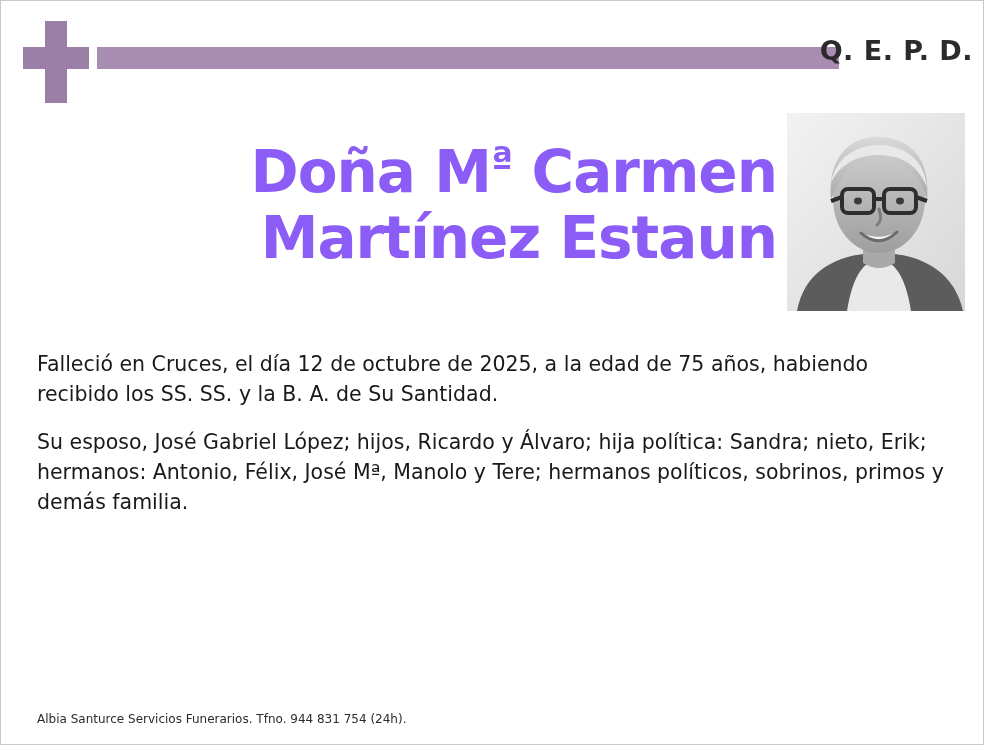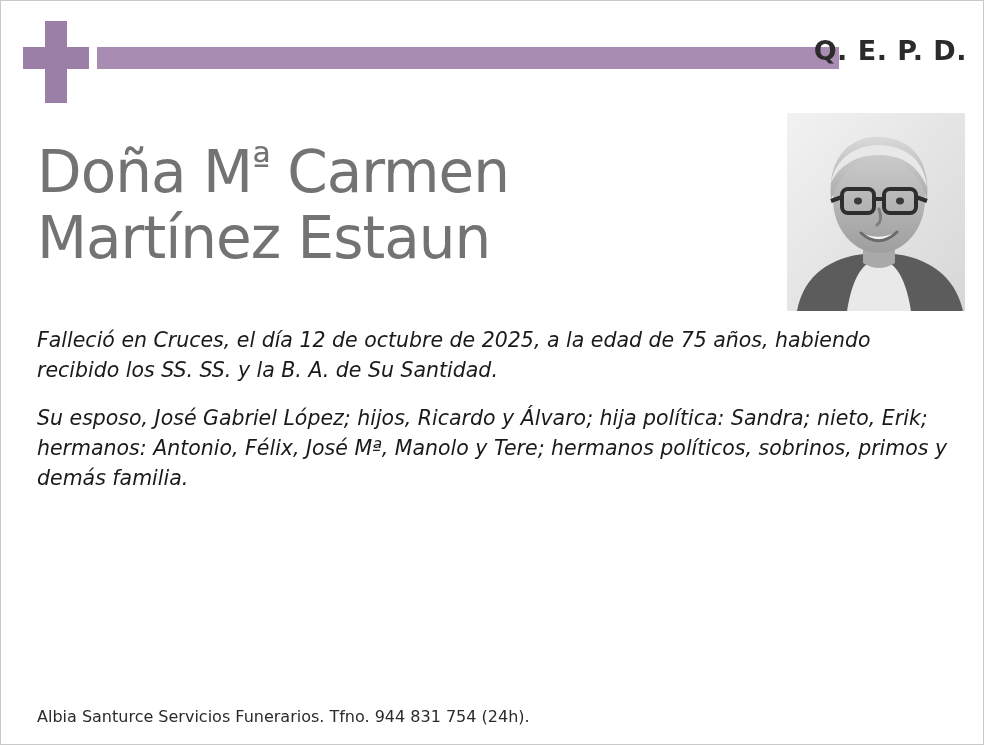--- a/index.html
+++ b/index.html
@@ -61,7 +61,7 @@
   }
   .qepd {
     position: absolute;
-    right: 18px;
+    right: 12px;
     top: 34px;
     font-family: "DejaVu Sans", sans-serif;
     font-weight: bold;

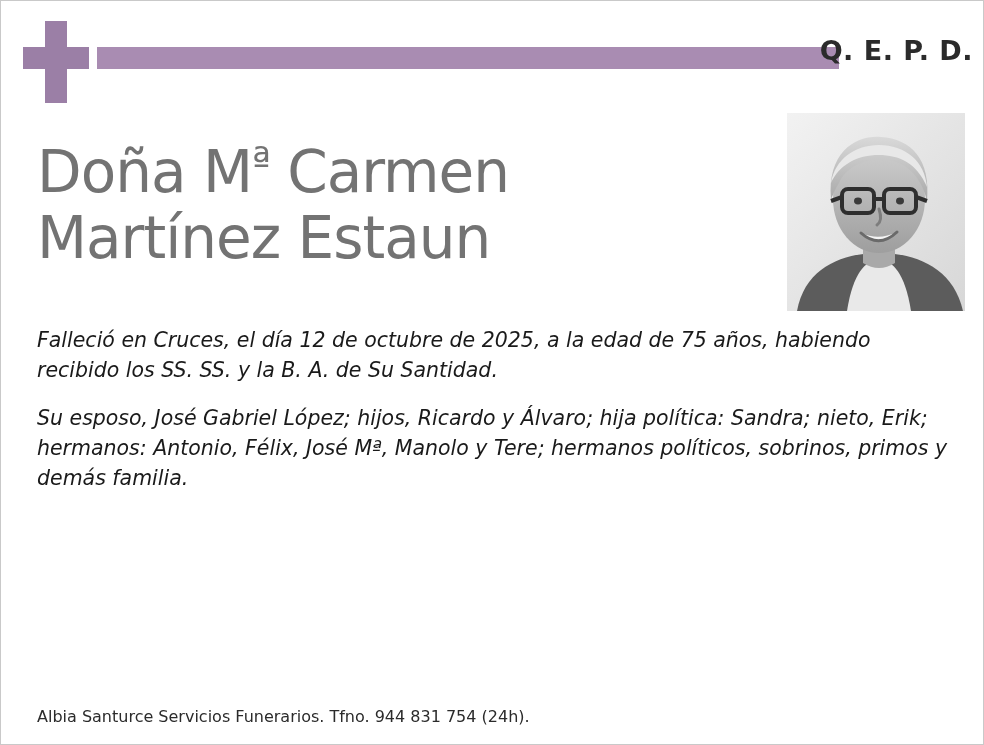--- a/index.html
+++ b/index.html
@@ -94,12 +94,13 @@
   }
   .name-line {
     font-family: "DejaVu Sans", sans-serif;
-    font-weight: normal;
+    font-weight: bold;
     font-size: 58px;
     line-height: 66px;
     letter-spacing: -1px;
-    color: #737373;
+    color: #8b5cf6;
     white-space: nowrap;
+    text-align: right;
   }
   .name-line .sup {
     font-size: 40px;

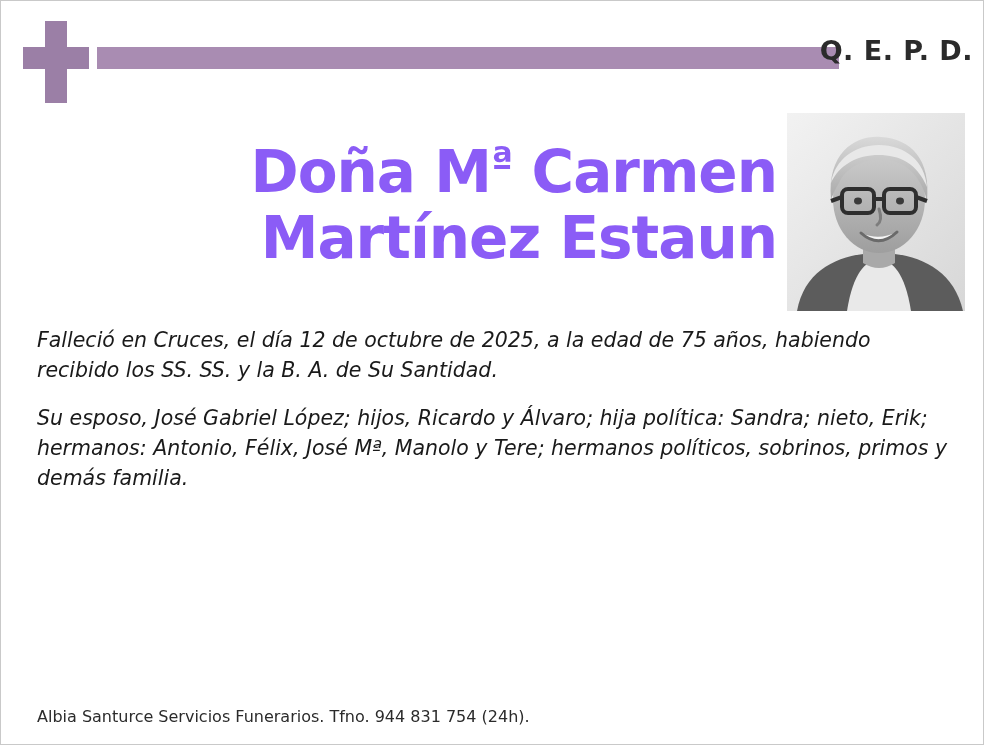--- a/index.html
+++ b/index.html
@@ -112,9 +112,8 @@
   .body-text {
     position: absolute;
     left: 36px;
-    top: 324px;
+    top: 348px;
     width: 916px;
-    font-style: italic;
   }
   .para {
     font-family: "DejaVu Sans", sans-serif;

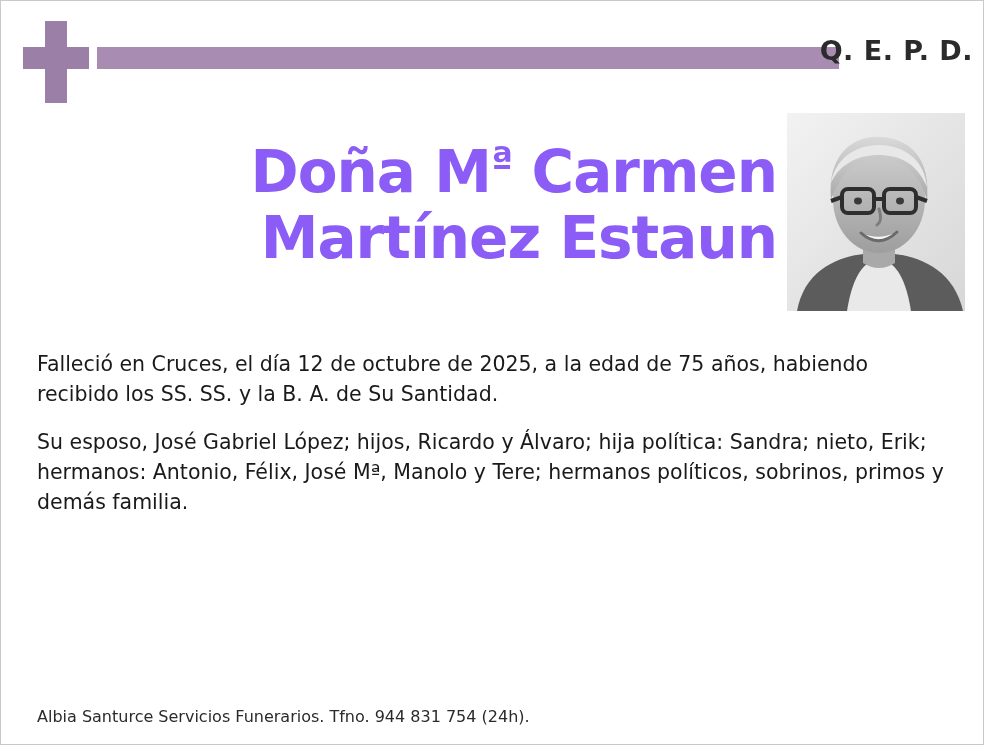--- a/index.html
+++ b/index.html
@@ -132,7 +132,7 @@
     left: 36px;
     bottom: 18px;
     font-family: "DejaVu Sans", sans-serif;
-    font-size: 16px;
+    font-size: 12px;
     color: #2b2b2b;
   }
 </style>

